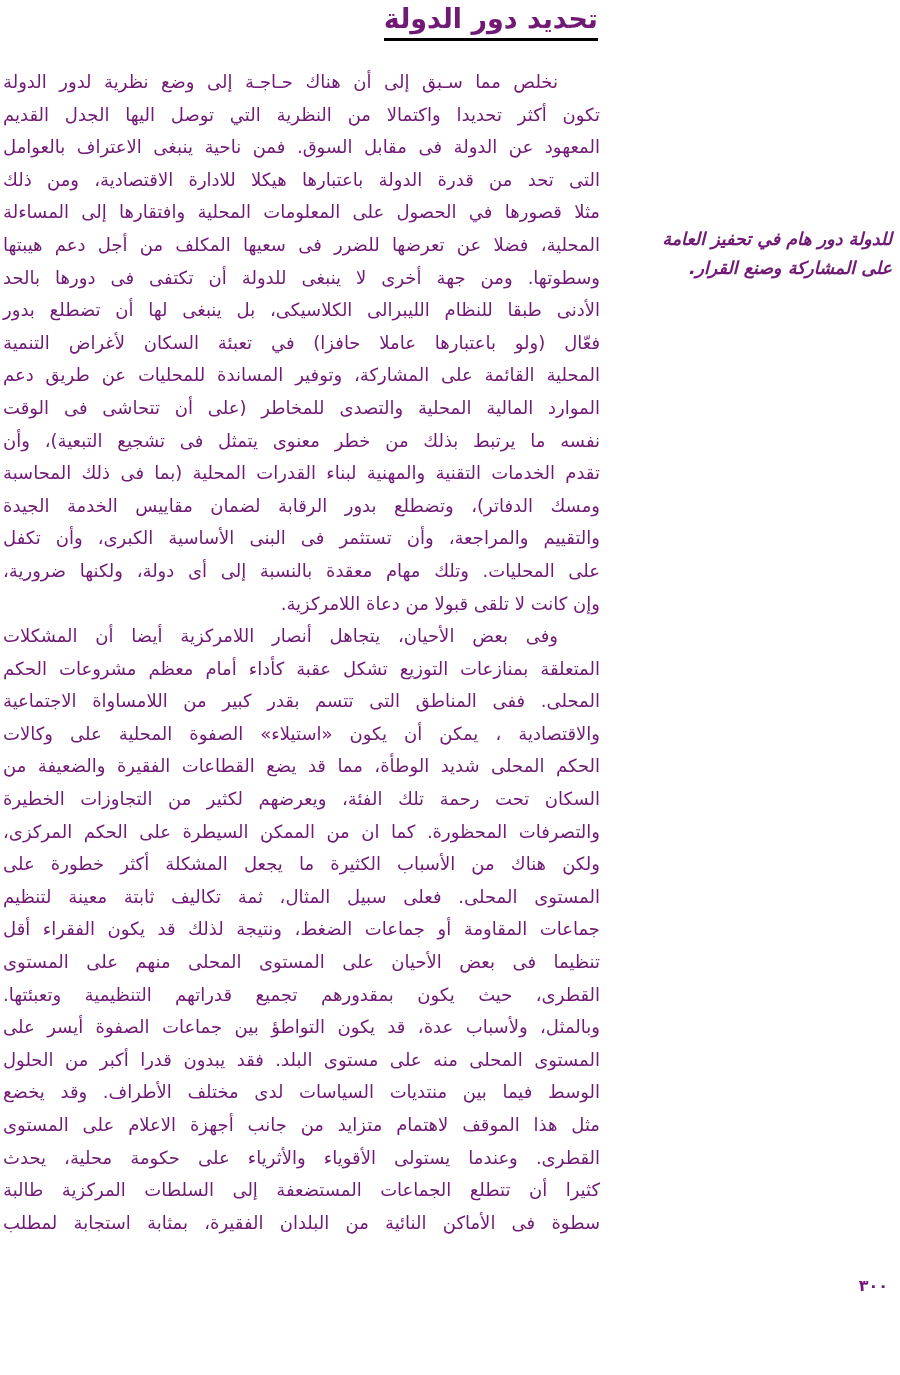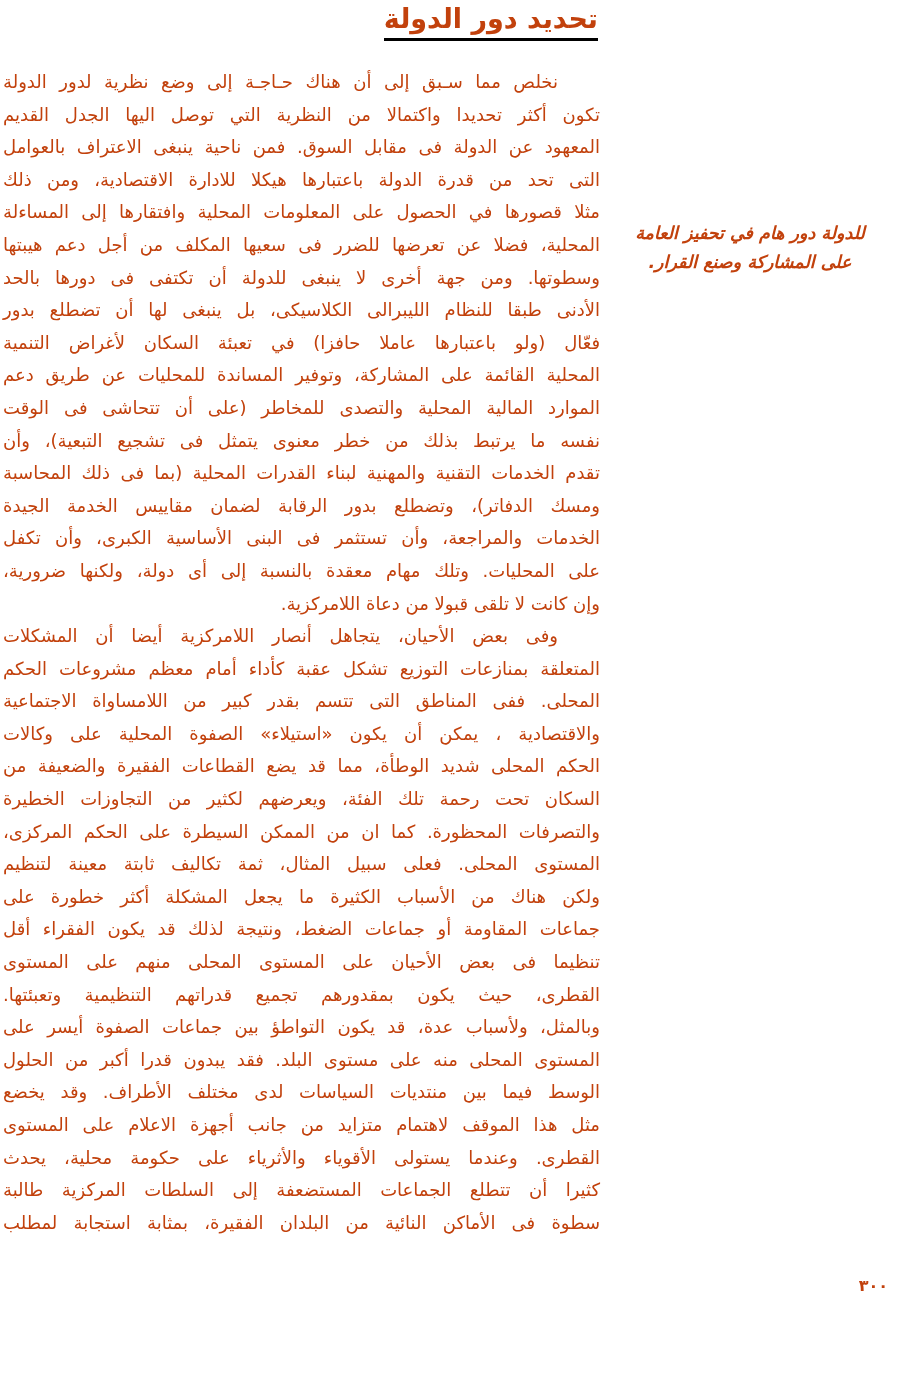--- a/index.html
+++ b/index.html
@@ -14,7 +14,7 @@
     background: #ffffff;
     overflow: hidden;
     font-family: "DejaVu Sans", sans-serif;
-    color: #c2410c;
+    color: #701a75;
     direction: rtl;
   }
   .title {

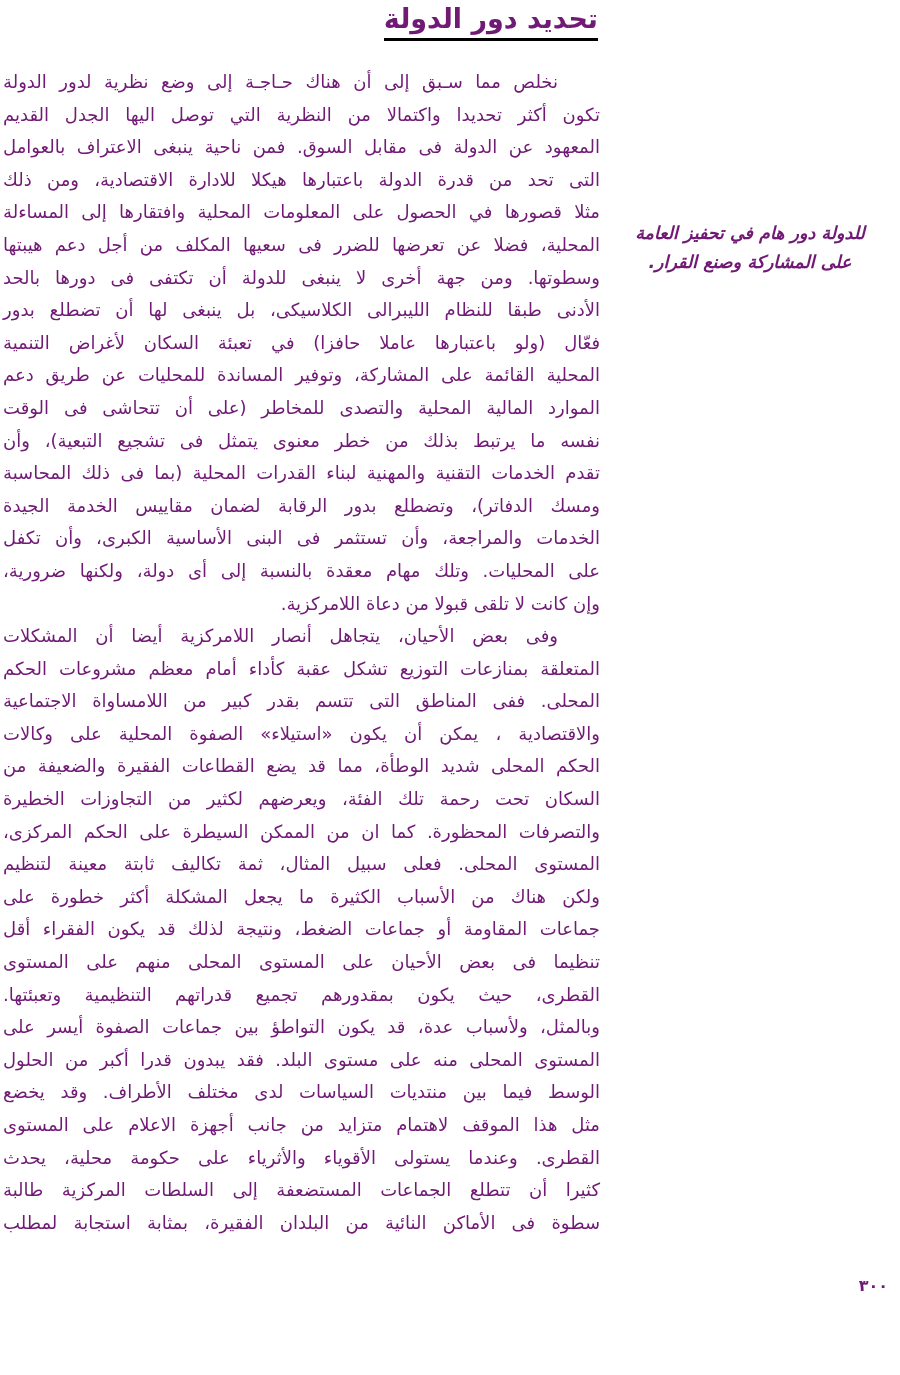--- a/index.html
+++ b/index.html
@@ -55,11 +55,11 @@
   }
   .margin-note {
     position: absolute;
-    top: 219px;
+    top: 225px;
     right: 8px;
     width: 284px;
     direction: rtl;
-    text-align: center;
+    text-align: right;
     font-weight: bold;
     font-style: italic;
     font-size: 17.5px;

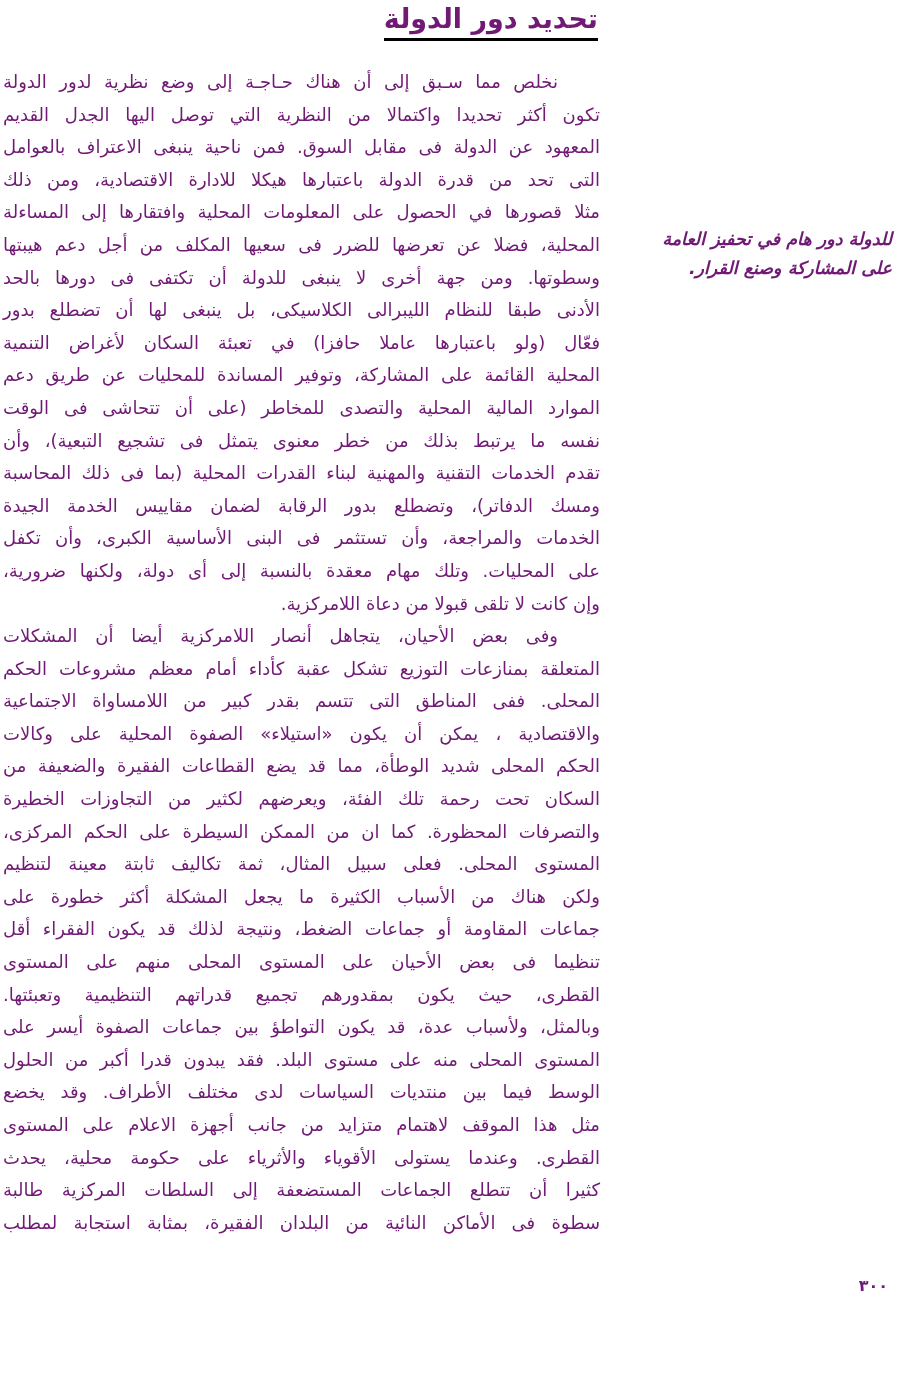--- a/index.html
+++ b/index.html
@@ -98,7 +98,7 @@
       <div class="line">نفسه ما يرتبط بذلك من خطر معنوى يتمثل فى تشجيع التبعية)، وأن</div>
       <div class="line">تقدم الخدمات التقنية والمهنية لبناء القدرات المحلية (بما فى ذلك المحاسبة</div>
       <div class="line">ومسك الدفاتر)، وتضطلع بدور الرقابة لضمان مقاييس الخدمة الجيدة</div>
-      <div class="line">الخدمات والمراجعة، وأن تستثمر فى البنى الأساسية الكبرى، وأن تكفل</div>
+      <div class="line">والتقييم والمراجعة، وأن تستثمر فى البنى الأساسية الكبرى، وأن تكفل</div>
       <div class="line">على المحليات. وتلك مهام معقدة بالنسبة إلى أى دولة، ولكنها ضرورية،</div>
       <div class="line start-right">وإن كانت لا تلقى قبولا من دعاة اللامركزية.</div>
     </div>

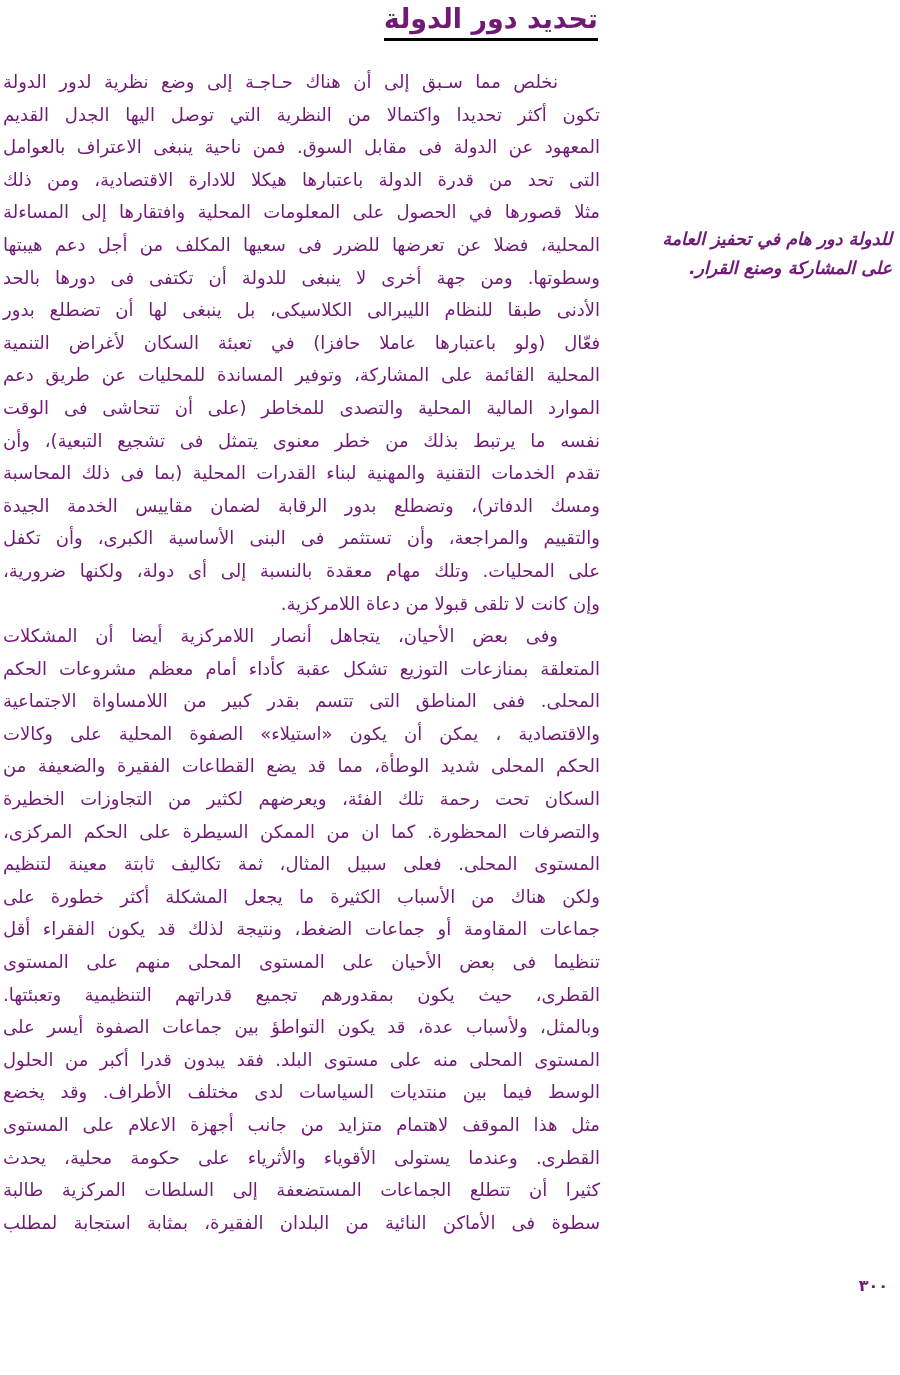--- a/index.html
+++ b/index.html
@@ -111,8 +111,8 @@
       <div class="line">الحكم المحلى شديد الوطأة، مما قد يضع القطاعات الفقيرة والضعيفة من</div>
       <div class="line">السكان تحت رحمة تلك الفئة، ويعرضهم لكثير من التجاوزات الخطيرة</div>
       <div class="line">والتصرفات المحظورة. كما ان من الممكن السيطرة على الحكم المركزى،</div>
+      <div class="line">ولكن هناك من الأسباب الكثيرة ما يجعل المشكلة أكثر خطورة على</div>
       <div class="line">المستوى المحلى. فعلى سبيل المثال، ثمة تكاليف ثابتة معينة لتنظيم</div>
-      <div class="line">ولكن هناك من الأسباب الكثيرة ما يجعل المشكلة أكثر خطورة على</div>
       <div class="line">جماعات المقاومة أو جماعات الضغط، ونتيجة لذلك قد يكون الفقراء أقل</div>
       <div class="line">تنظيما فى بعض الأحيان على المستوى المحلى منهم على المستوى</div>
       <div class="line">القطرى، حيث يكون بمقدورهم تجميع قدراتهم التنظيمية وتعبئتها.</div>

